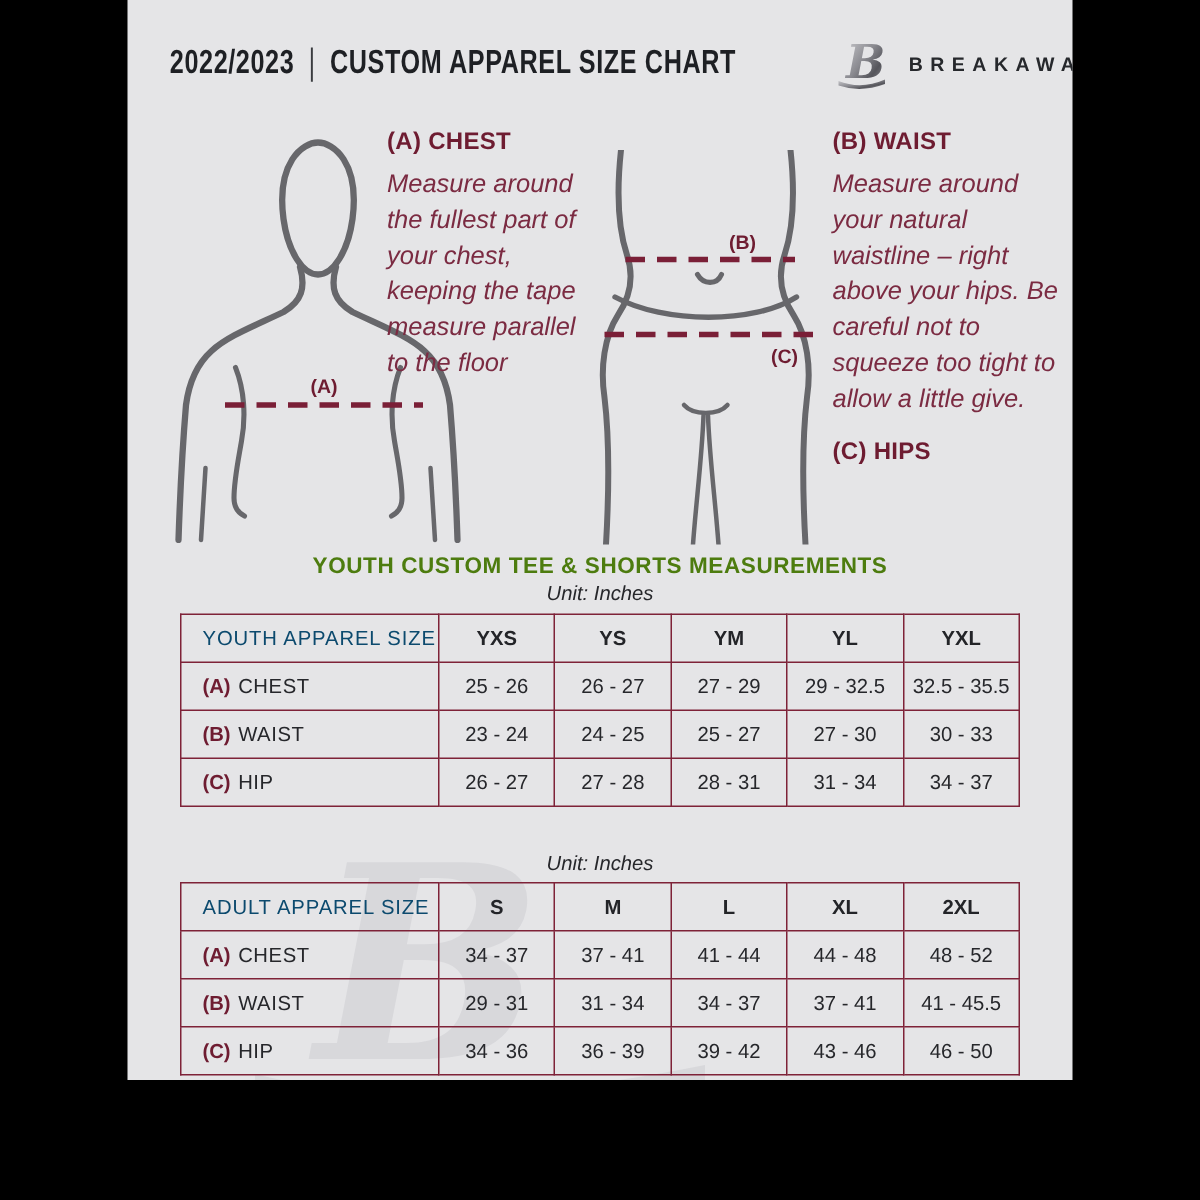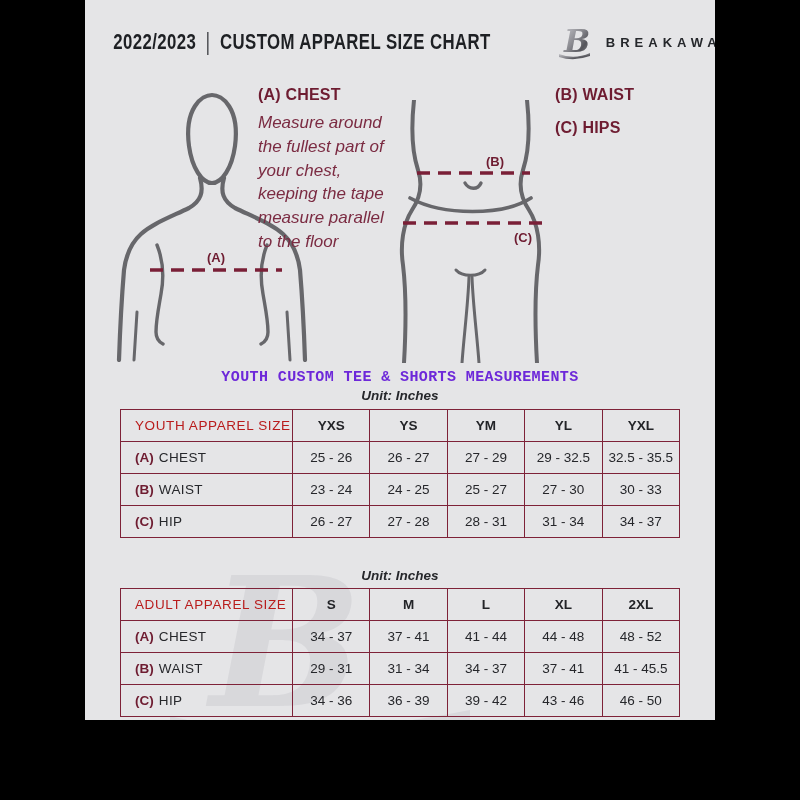--- a/index.html
+++ b/index.html
@@ -146,6 +146,7 @@
     <div class="right-copy">
       <div>
         <div class="guide-head">(B) WAIST</div>
+        <p class="guide-body">Measure around your natural waistline – right above your hips. Be careful not to squeeze too tight to allow a little give.</p>
       </div>
       <div class="hips-block">
         <div class="guide-head">(C) HIPS</div>

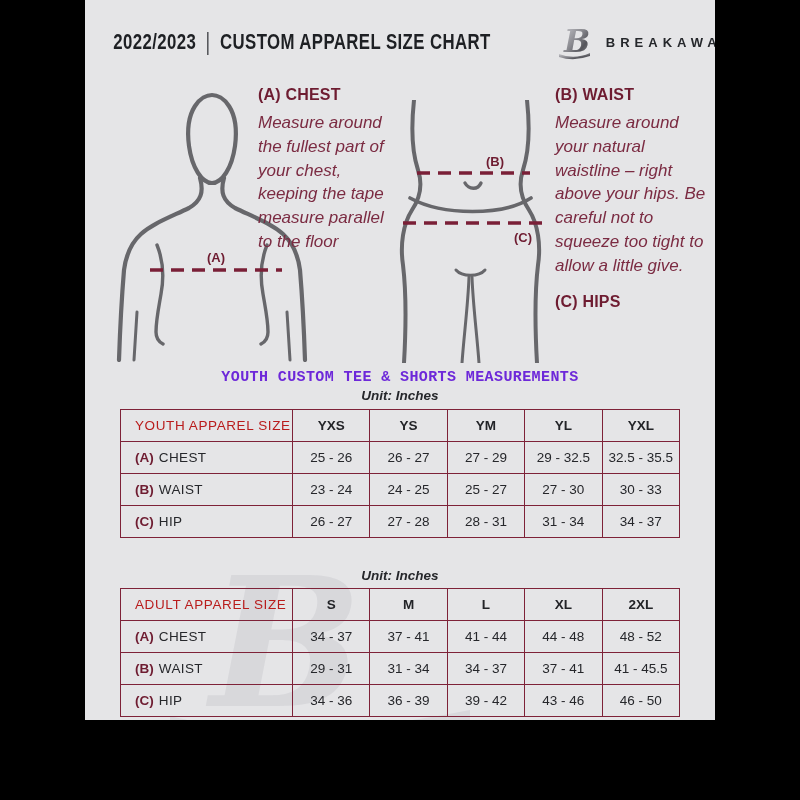--- a/index.html
+++ b/index.html
@@ -46,7 +46,7 @@
   
   .sec-title{
     position:absolute;left:0;width:630px;text-align:center;
-    font-weight:bold;font-size:15px;color:#6d28d9;letter-spacing:0.4px;font-family:Liberation Mono, monospace;
+    font-weight:bold;font-size:15px;color:#4d7c0f;letter-spacing:0.4px;
   }
   .sec-unit{
     position:absolute;left:0;width:630px;text-align:center;

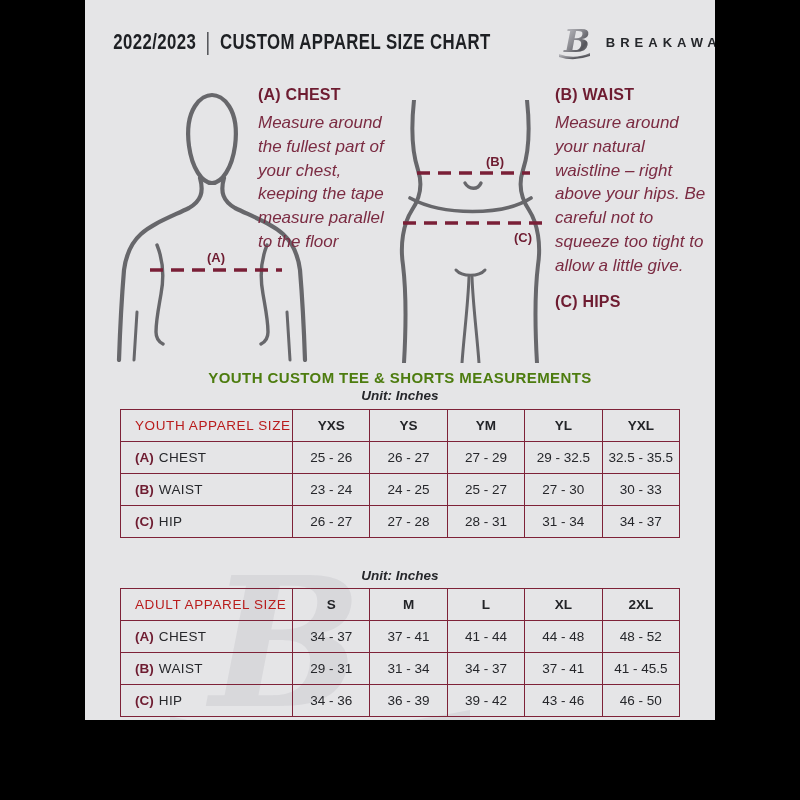--- a/index.html
+++ b/index.html
@@ -50,7 +50,7 @@
   }
   .sec-unit{
     position:absolute;left:0;width:630px;text-align:center;
-    font-style:italic;font-size:13.5px;color:#26272b;font-weight:bold;
+    font-style:italic;font-size:13.5px;color:#26272b;
   }
 
   

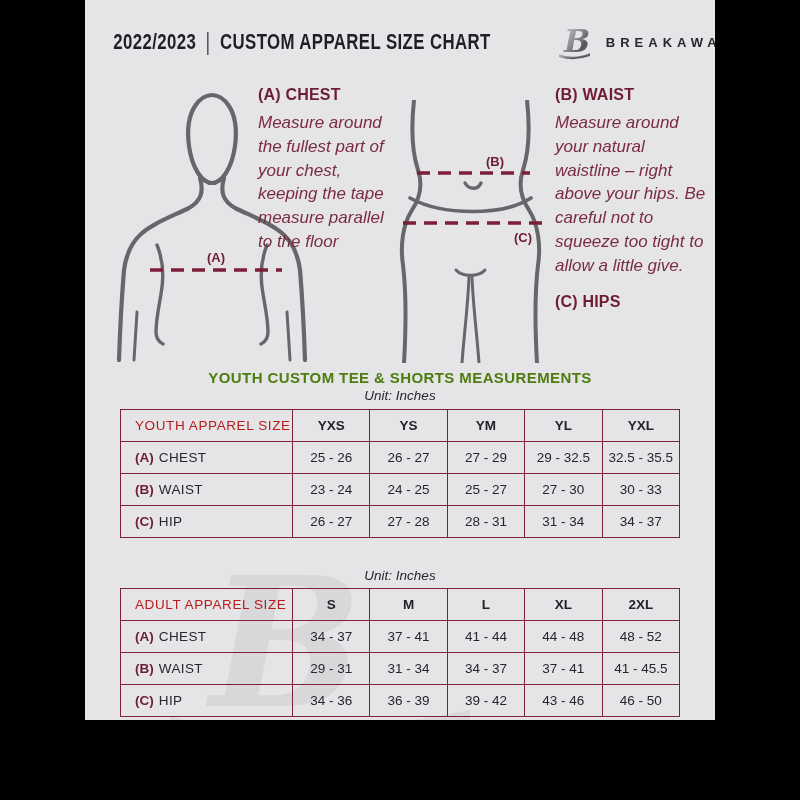--- a/index.html
+++ b/index.html
@@ -65,7 +65,7 @@
   }
   table.size th{font-weight:bold;color:#232428;}
   table.size th.rowhead{
-    font-weight:normal;text-align:left;padding-left:14px;letter-spacing:0.6px;color:#b91c1c;
+    font-weight:normal;text-align:left;padding-left:14px;letter-spacing:0.6px;color:#0c4a6e;
   }
   table.size td.rowlabel{text-align:left;padding-left:14px;}
   .pfx{font-weight:bold;color:#6e1c31;}

